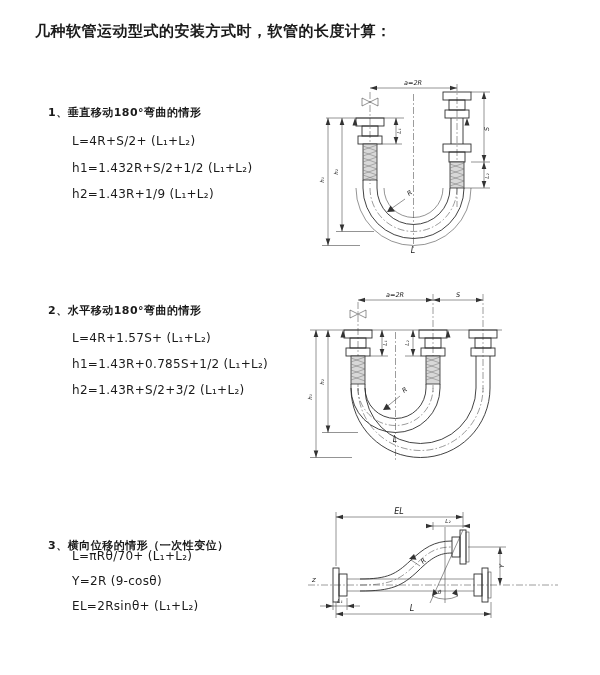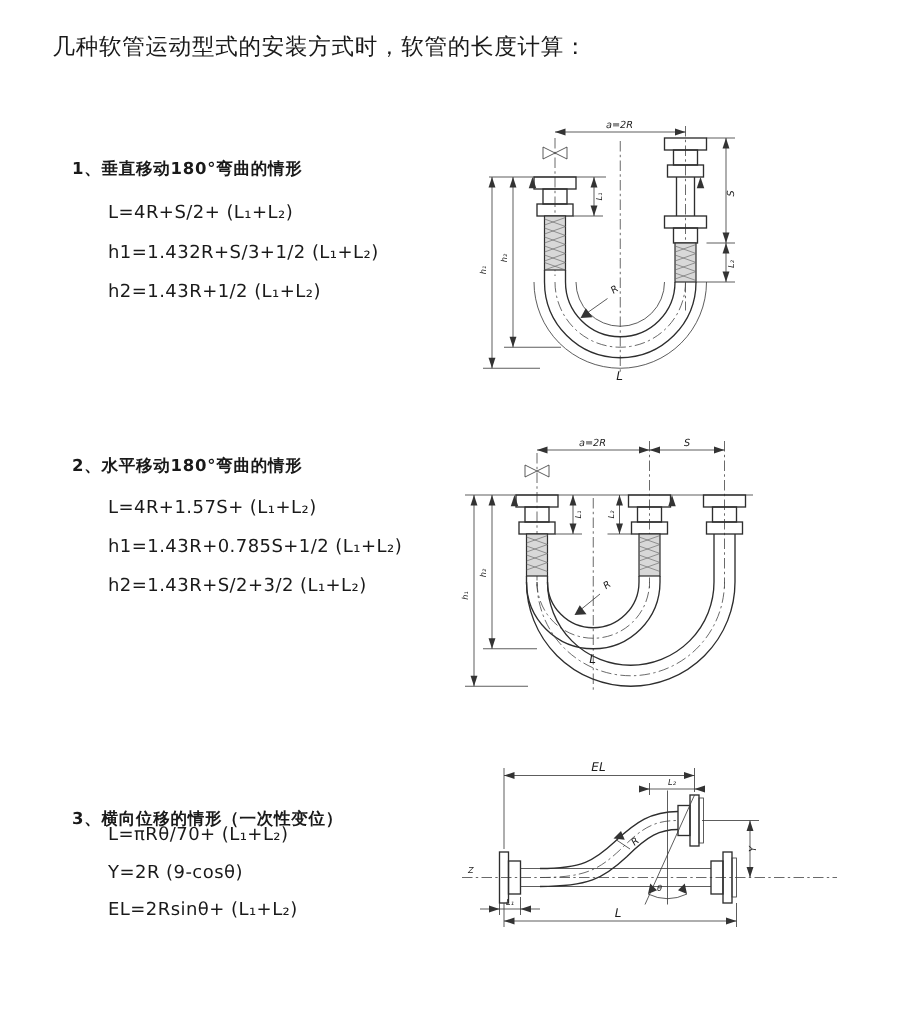--- a/index.html
+++ b/index.html
@@ -6,7 +6,7 @@
   body{width:600px;height:675px;position:relative;overflow:hidden;
        font-family:"DejaVu Sans","Liberation Sans",sans-serif;color:#1a1a1a;}
   .abs{position:absolute;}
-  .title{left:35px;top:22px;font-size:15px;font-weight:normal;letter-spacing:0.5px;}
+  .title{left:35px;top:22px;font-size:15px;font-weight:bold;letter-spacing:0.5px;}
   .heading{font-size:11px;font-weight:bold;letter-spacing:0.5px;}
   .formula{font-size:12px;font-weight:400;letter-spacing:0.3px;}
   svg text{font-family:"DejaVu Sans","Liberation Sans",sans-serif;fill:#1c1c1c;}

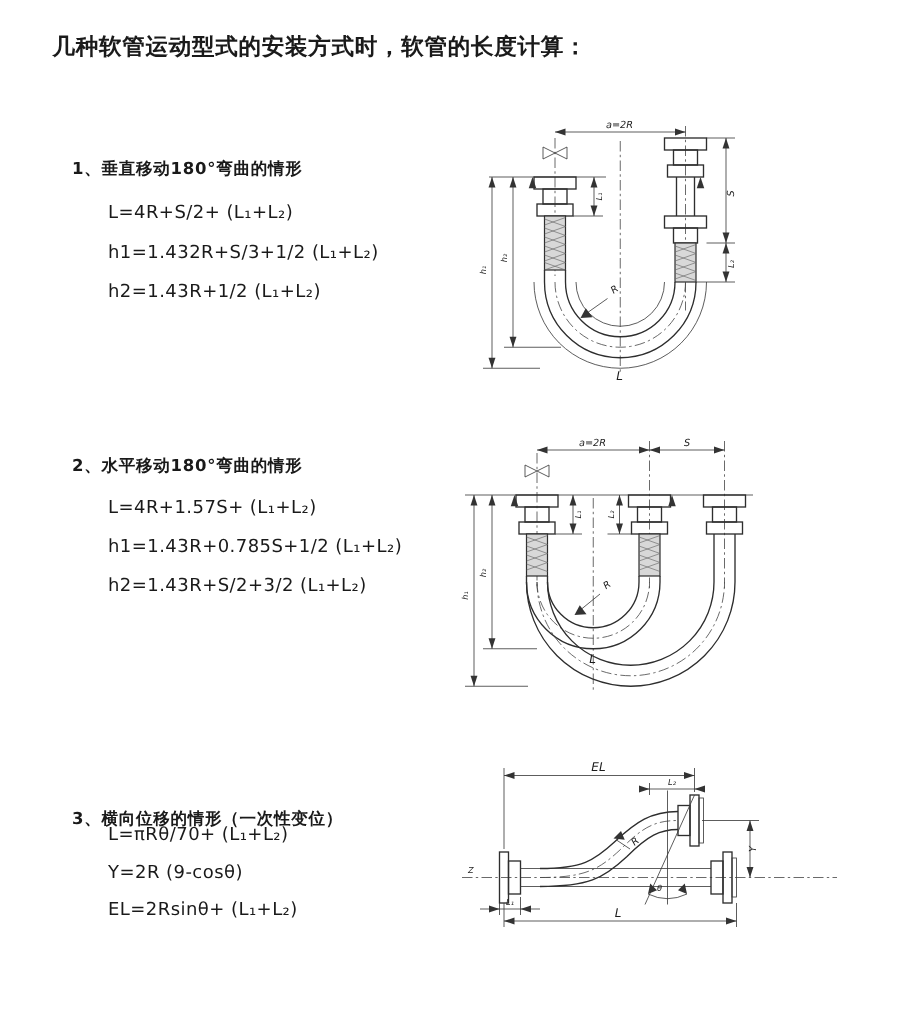--- a/index.html
+++ b/index.html
@@ -27,7 +27,7 @@
 
 <div class="abs heading" style="left:48px;top:105px">1、垂直移动180°弯曲的情形</div>
 <div class="abs formula" style="left:72px;top:134px">L=4R+S/2+ (L₁+L₂)</div>
-<div class="abs formula" style="left:72px;top:161px">h1=1.432R+S/3+1/2 (L₁+L₂)</div>
+<div class="abs formula" style="left:72px;top:161px">h1=1.432R+S/2+1/2 (L₁+L₂)</div>
 <div class="abs formula" style="left:72px;top:187px">h2=1.43R+1/2 (L₁+L₂)</div>
 
 <div class="abs heading" style="left:48px;top:303px">2、水平移动180°弯曲的情形</div>

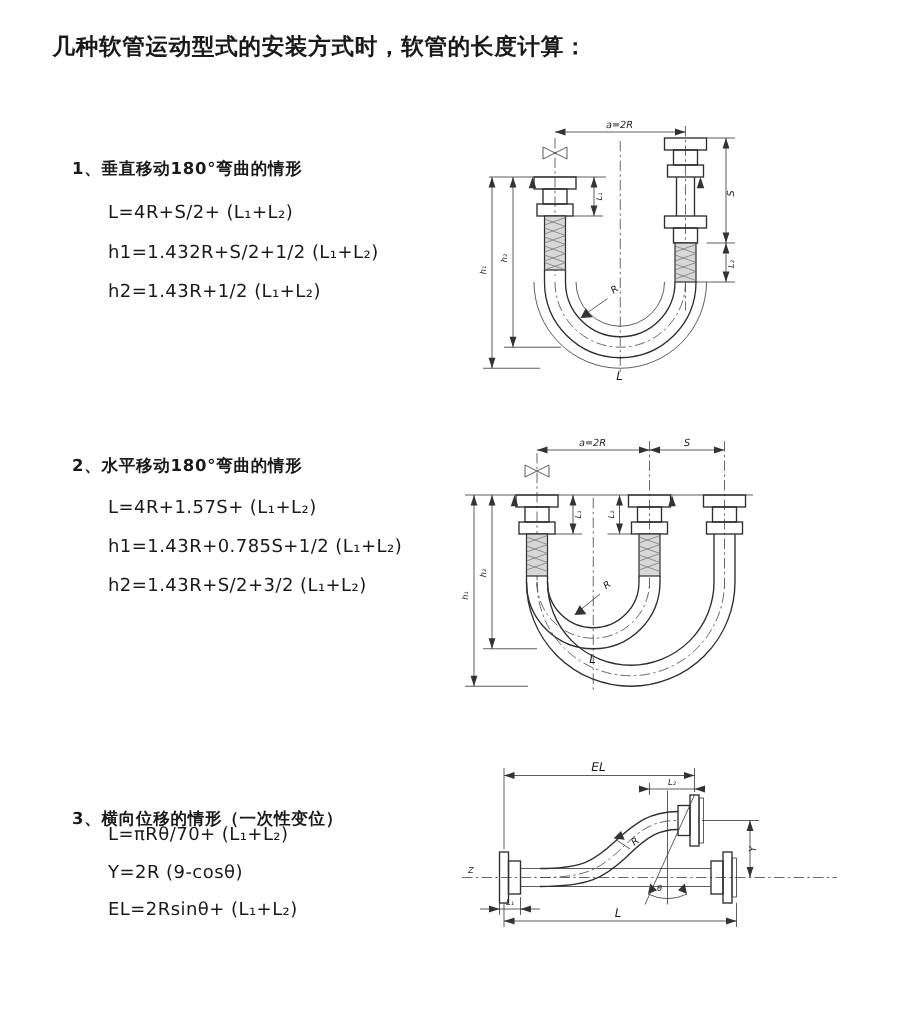--- a/index.html
+++ b/index.html
@@ -28,7 +28,7 @@
 <div class="abs heading" style="left:48px;top:105px">1、垂直移动180°弯曲的情形</div>
 <div class="abs formula" style="left:72px;top:134px">L=4R+S/2+ (L₁+L₂)</div>
 <div class="abs formula" style="left:72px;top:161px">h1=1.432R+S/2+1/2 (L₁+L₂)</div>
-<div class="abs formula" style="left:72px;top:187px">h2=1.43R+1/2 (L₁+L₂)</div>
+<div class="abs formula" style="left:72px;top:187px">h2=1.43R+1/9 (L₁+L₂)</div>
 
 <div class="abs heading" style="left:48px;top:303px">2、水平移动180°弯曲的情形</div>
 <div class="abs formula" style="left:72px;top:331px">L=4R+1.57S+ (L₁+L₂)</div>

